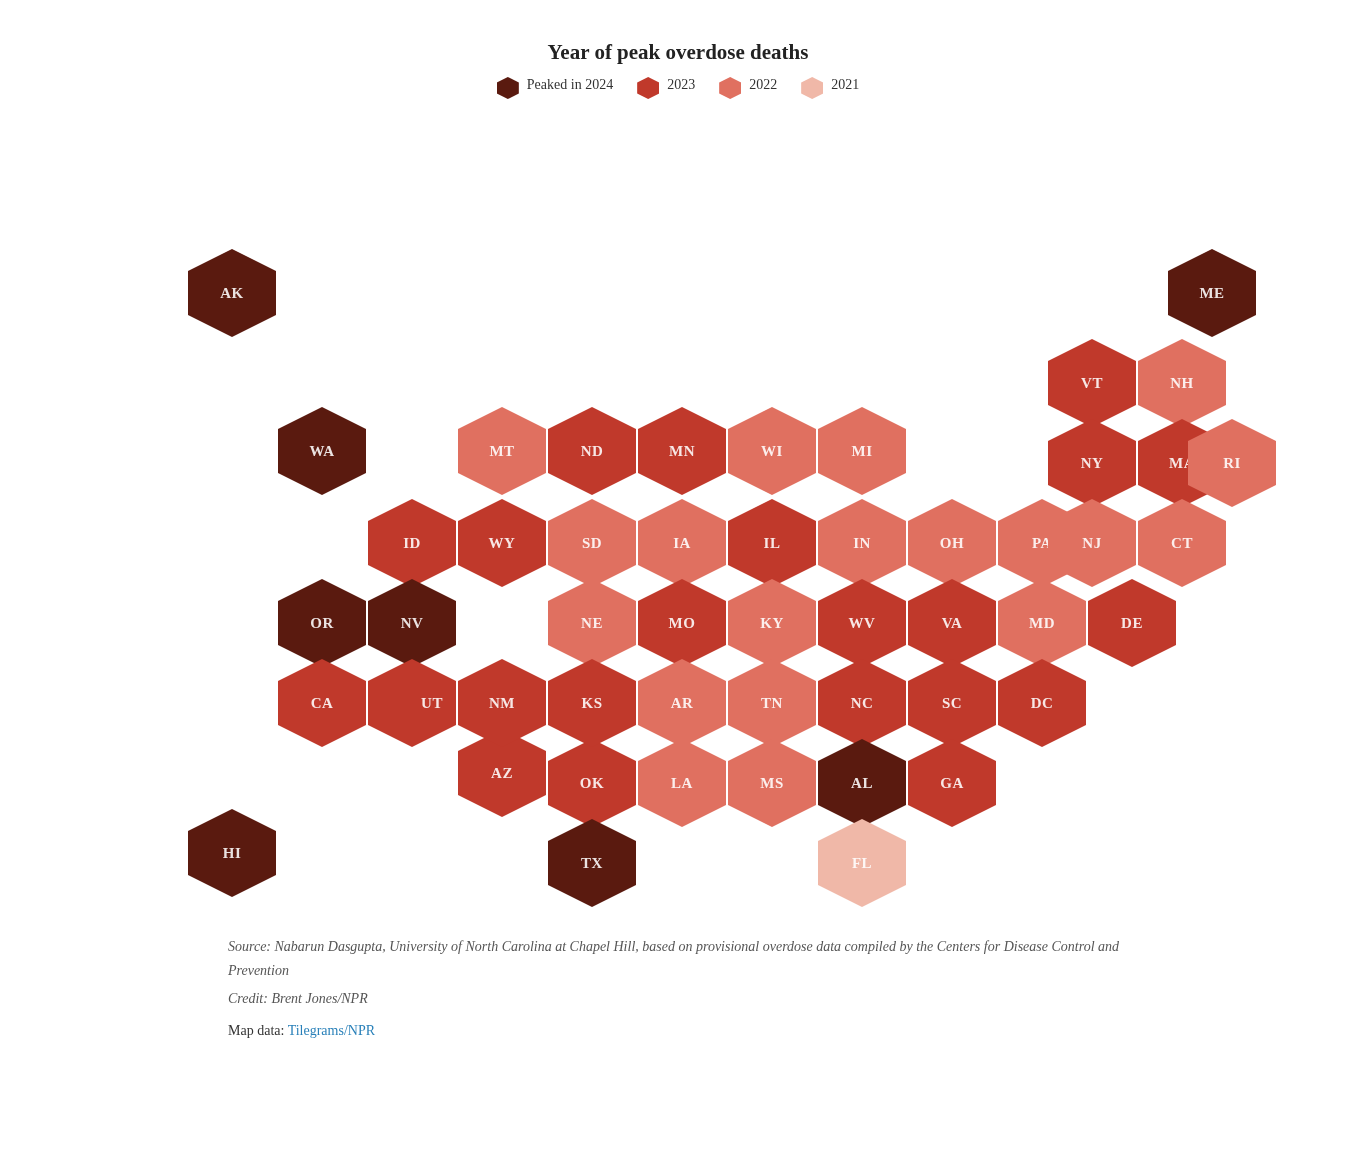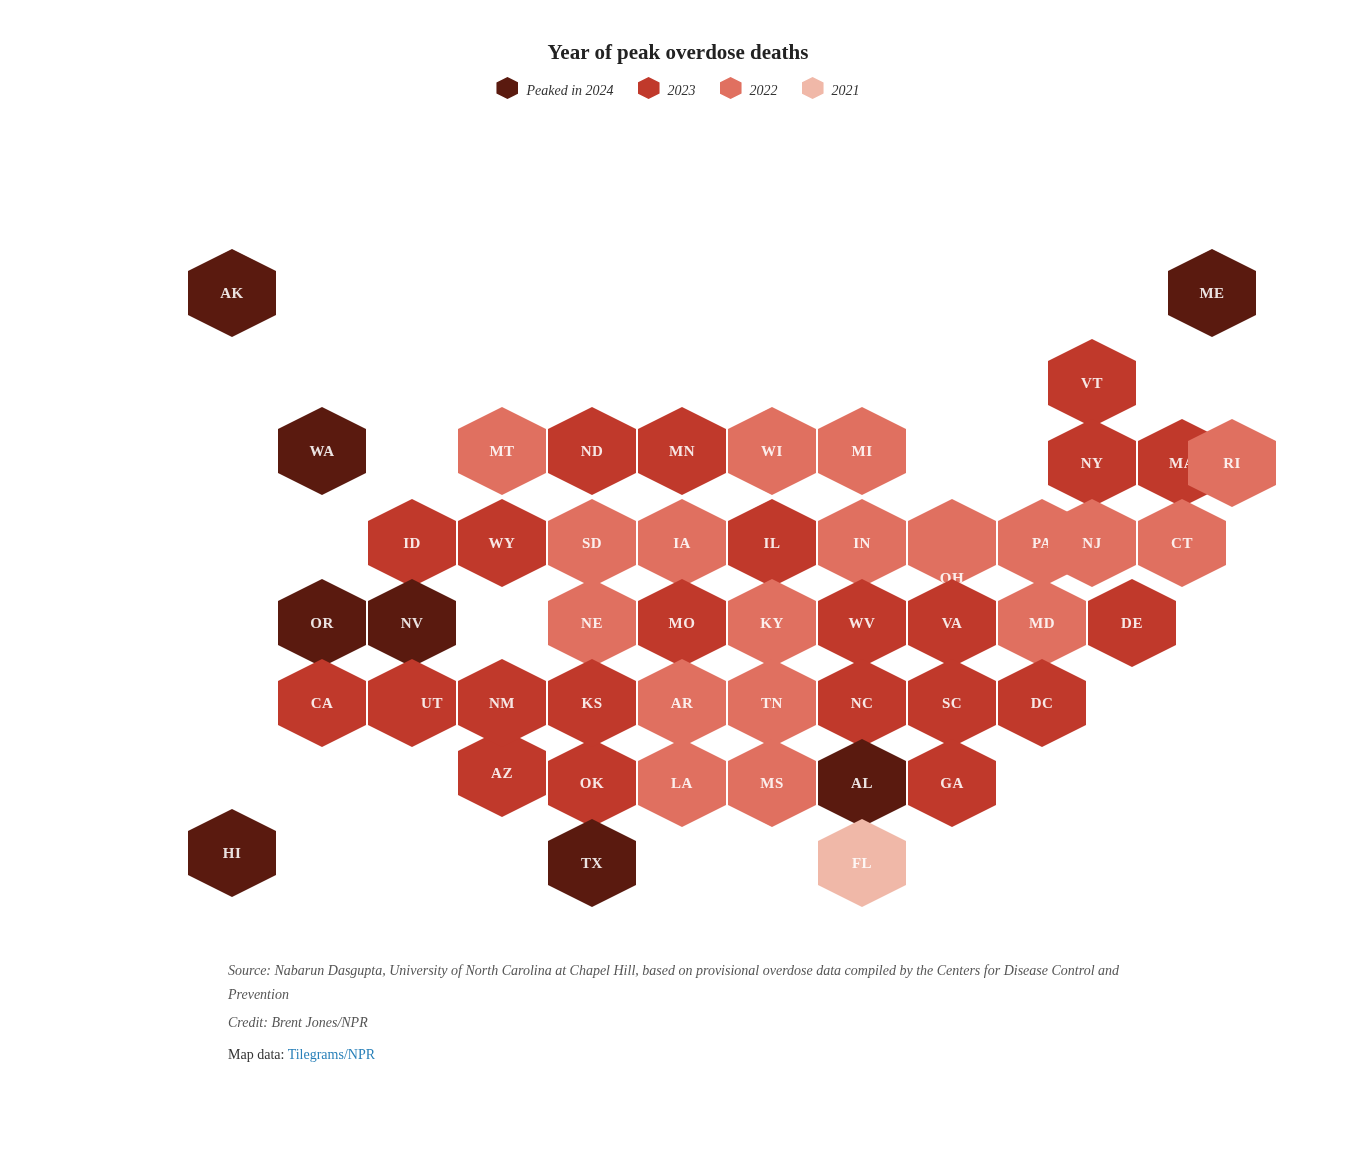--- a/index.html
+++ b/index.html
@@ -33,9 +33,8 @@
 
     .legend-item {
       display: flex;
-      align-items: flex-end;
+      align-items: flex-start;
       gap: 8px;
-      font-style: italic;
     }
 
     .legend-hex {

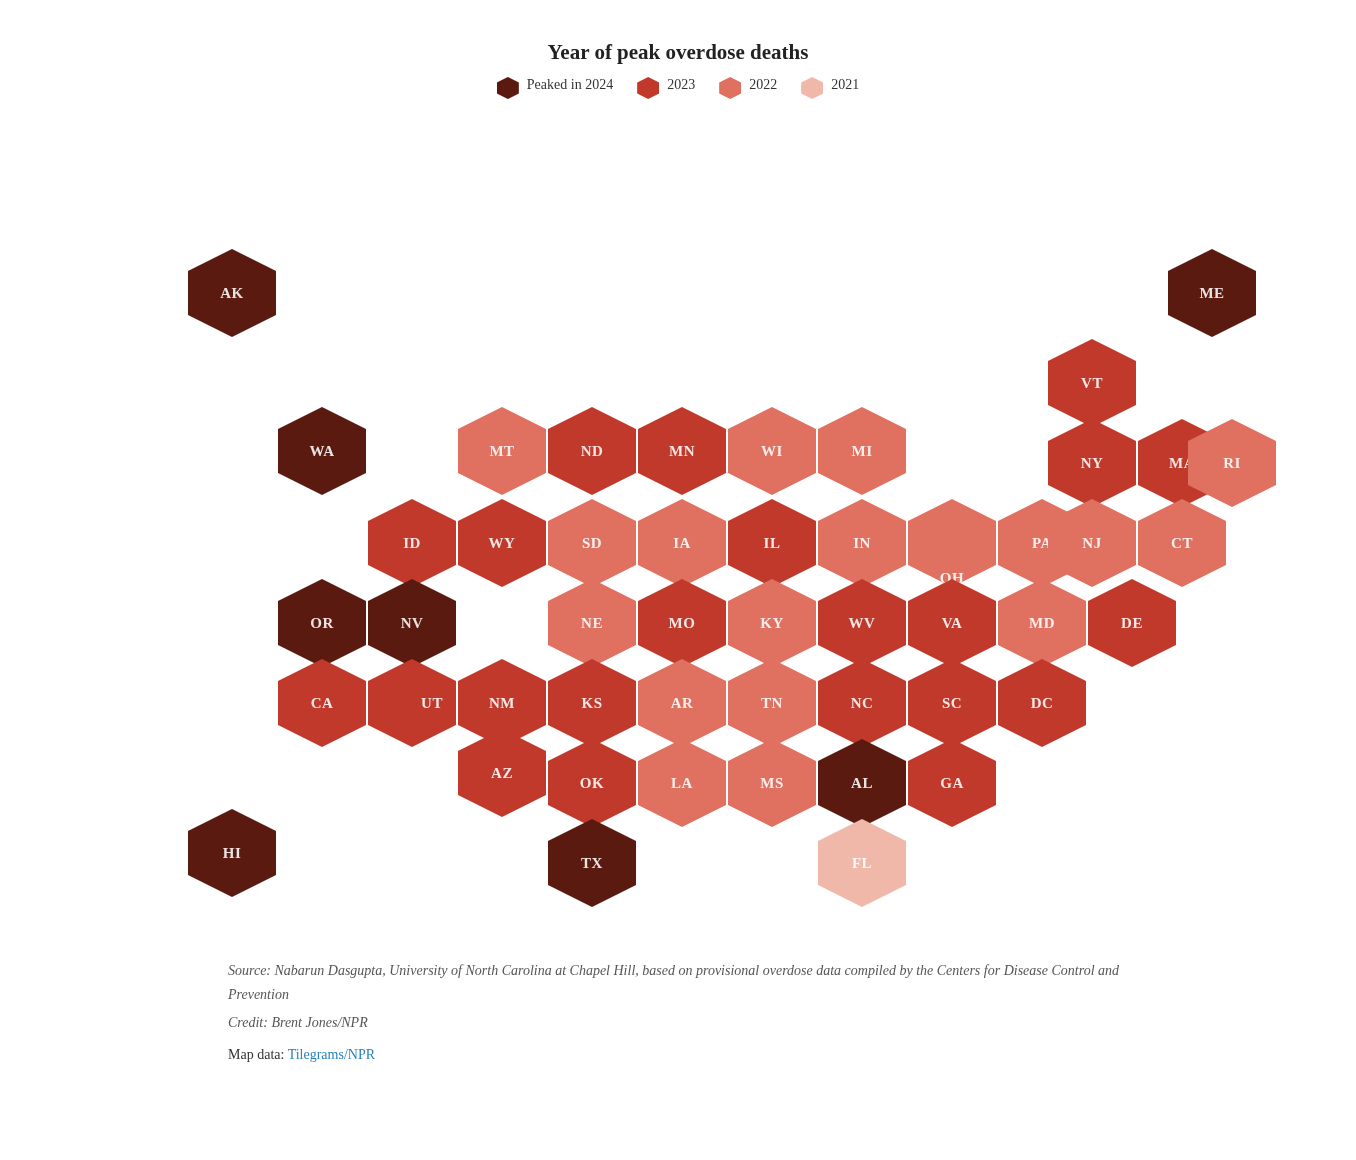--- a/index.html
+++ b/index.html
@@ -273,6 +273,9 @@
     <div class="hex peak-2023" style="left: 960px; top: 450px;">
       <span class="hex-label">DE</span>
     </div>
+    <div class="hex peak-2022" style="left: 1010px; top: 210px;">
+      <span class="hex-label">NH</span>
+    </div>
     <div class="hex peak-2023" style="left: 1010px; top: 290px;">
       <span class="hex-label">MA</span>
     </div>

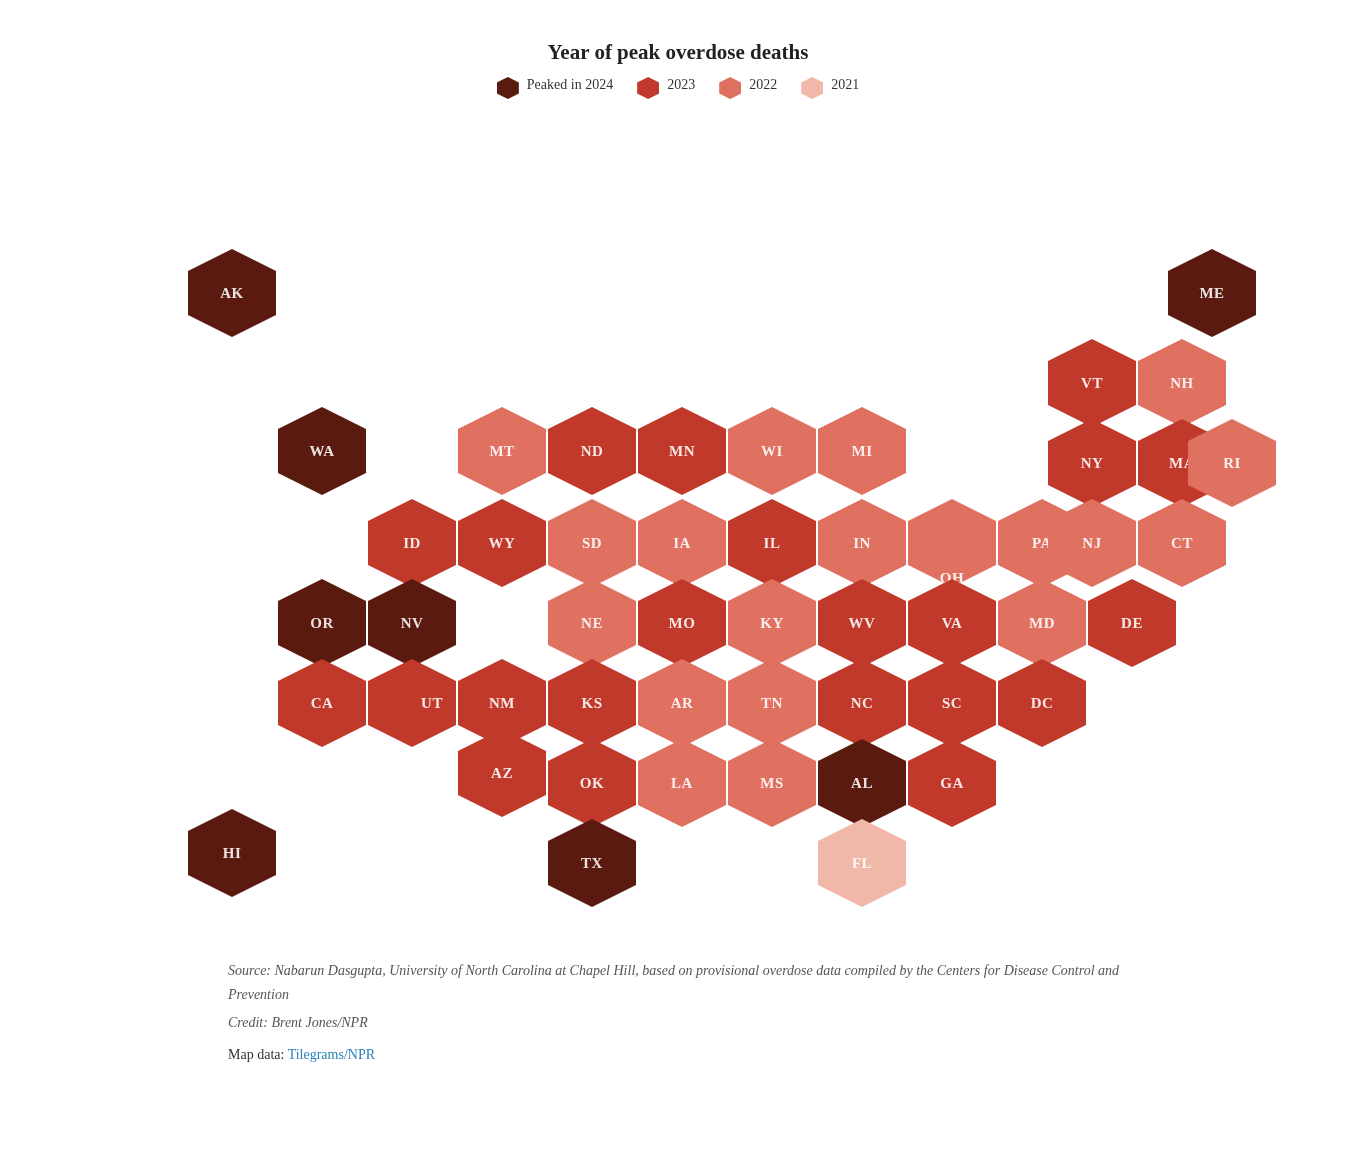--- a/index.html
+++ b/index.html
@@ -240,7 +240,7 @@
     <div class="hex peak-2021" style="left: 690px; top: 690px;">
       <span class="hex-label">FL</span>
     </div>
-    <div class="hex peak-2022" style="left: 780px; top: 370px; align-items: flex-end;">
+    <div class="hex peak-2022" style="left: 780px; top: 370px;">
       <span class="hex-label">OH</span>
     </div>
     <div class="hex peak-2023" style="left: 780px; top: 450px;">

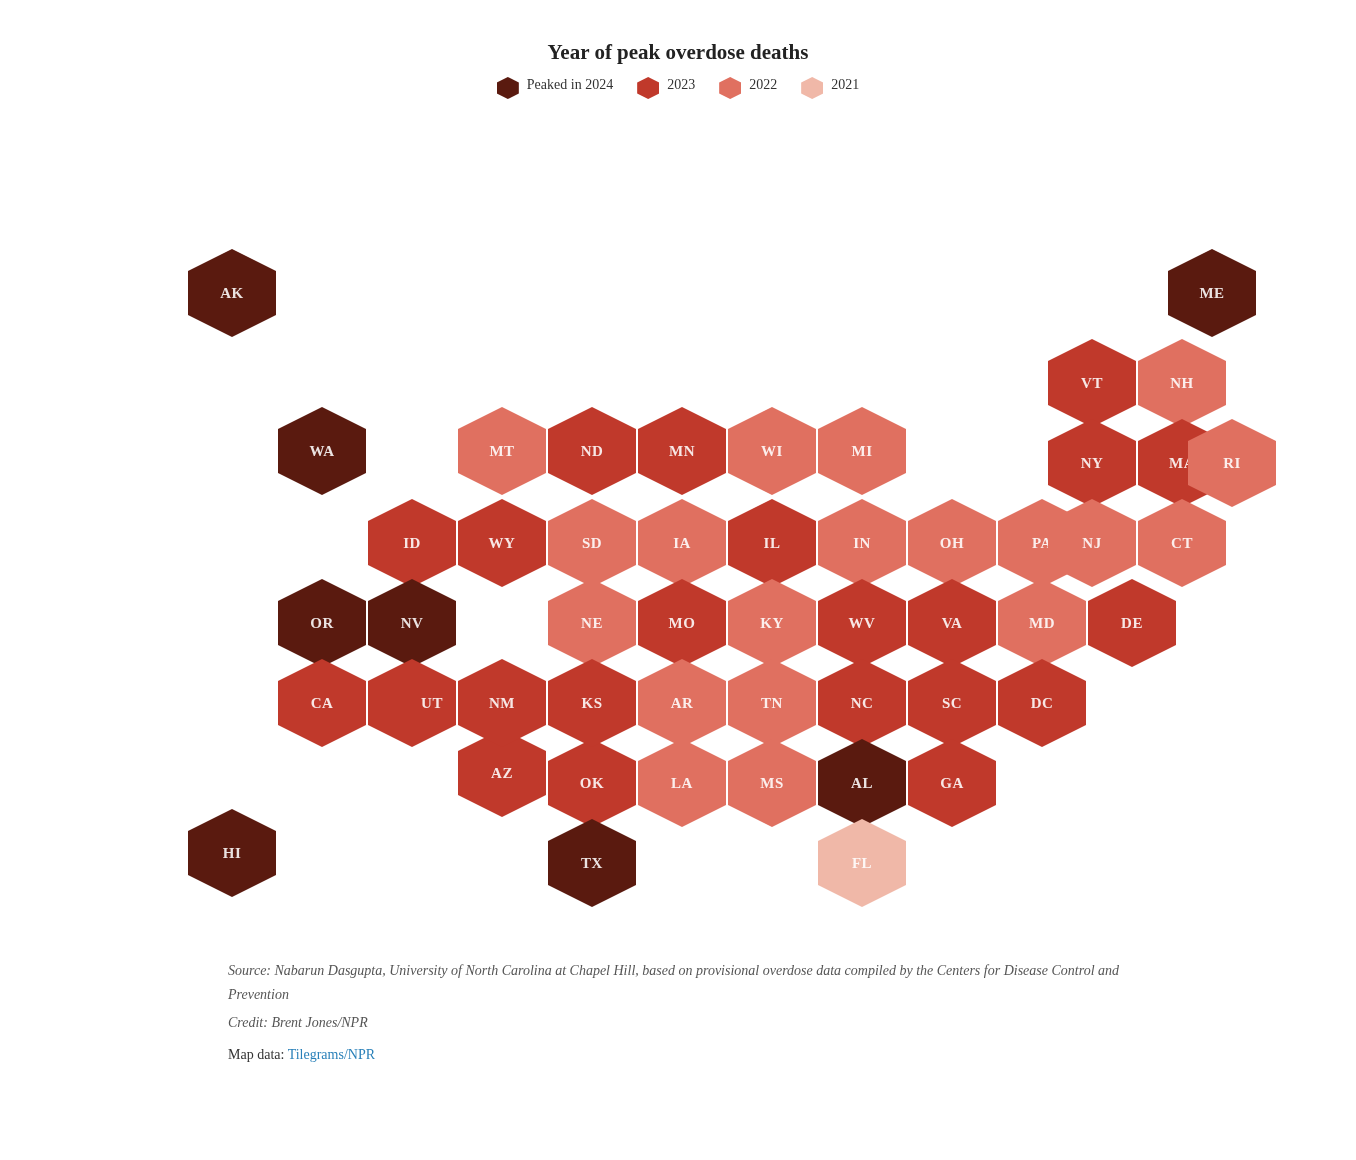--- a/index.html
+++ b/index.html
@@ -78,7 +78,7 @@
     .peak-2021 { background-color: #f0b8a8; }
 
     .footnote {
-      margin-top: 40px;
+      margin-top: 16px;
       width: 900px;
       font-size: 14px;
       font-style: italic;

